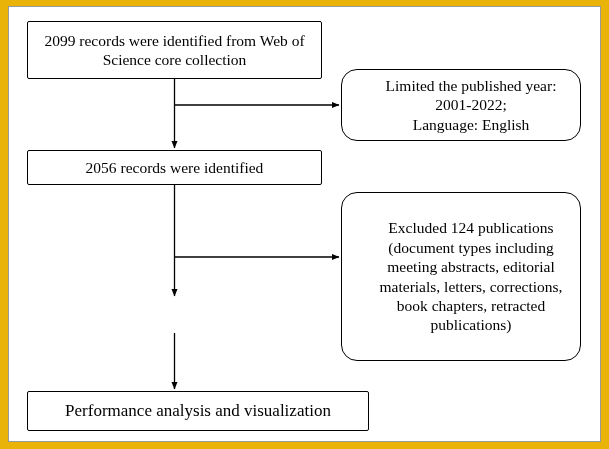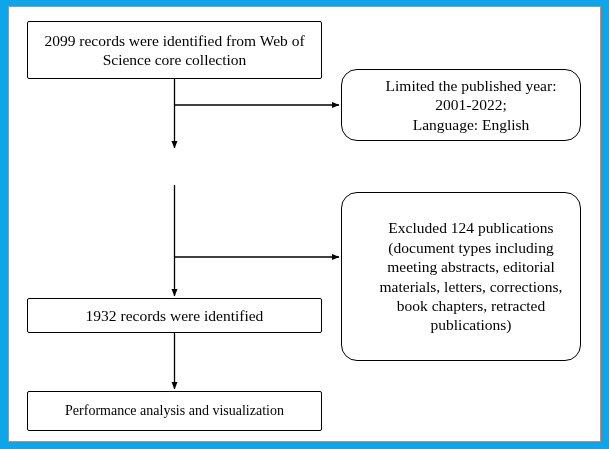--- a/index.html
+++ b/index.html
@@ -14,7 +14,7 @@
     position: relative;
     width: 609px;
     height: 449px;
-    background: #0ea5e9;
+    background: #eab308;
     box-sizing: border-box;
     overflow: hidden;
   }

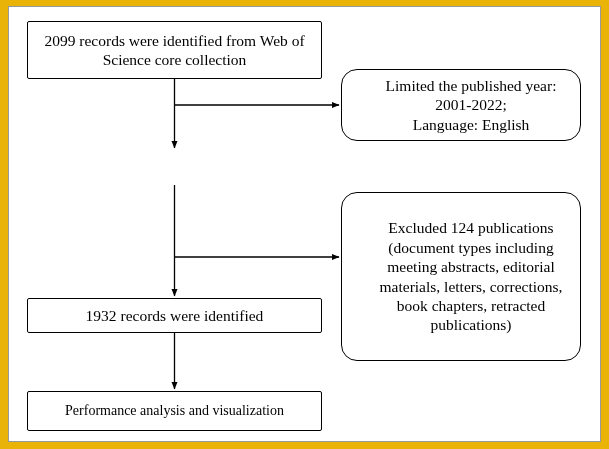--- a/index.html
+++ b/index.html
@@ -104,6 +104,9 @@
 Language: English</span>
     </div>
 
+    <div class="node box-sq" id="n-2056">
+      <span class="txt">2056 records were identified</span>
+    </div>
 
     <div class="node rounded" id="n-excluded">
       <span class="txt">Excluded 124 publications

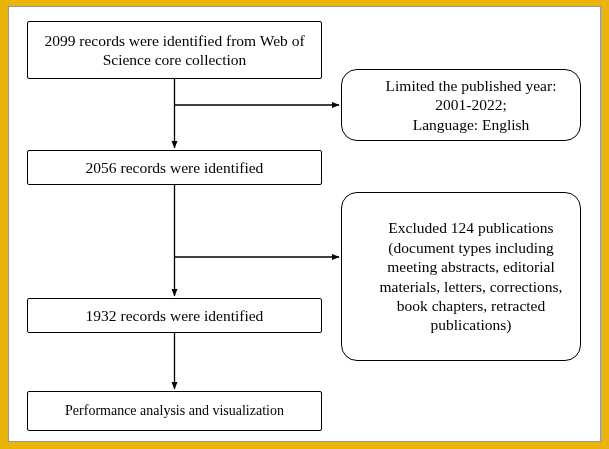--- a/index.html
+++ b/index.html
@@ -117,9 +117,6 @@
 publications)</span>
     </div>
 
-    <div class="node box-sq" id="n-1932">
-      <span class="txt">1932 records were identified</span>
-    </div>
 
     <div class="node box-sq" id="n-performance">
       <span class="txt">Performance analysis and visualization</span>

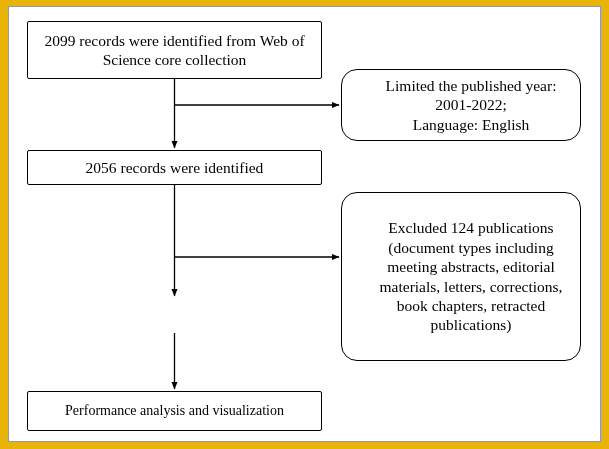--- a/index.html
+++ b/index.html
@@ -68,7 +68,7 @@
   #n-2056        { left: 18px;  top: 143px; width: 295px; height: 35px;  font-size: 15.5px; }
   #n-excluded    { left: 332px; top: 185px; width: 240px; height: 169px; font-size: 15.5px; text-align: center; }
   #n-1932        { left: 18px;  top: 291px; width: 295px; height: 35px;  font-size: 15.5px; }
-  #n-performance { left: 18px;  top: 384px; width: 295px; height: 40px;  font-size: 14px; }
+  #n-performance { left: 18px;  top: 384px; width: 342px; height: 40px;  font-size: 17px; }
 </style>
 </head>
 <body>

